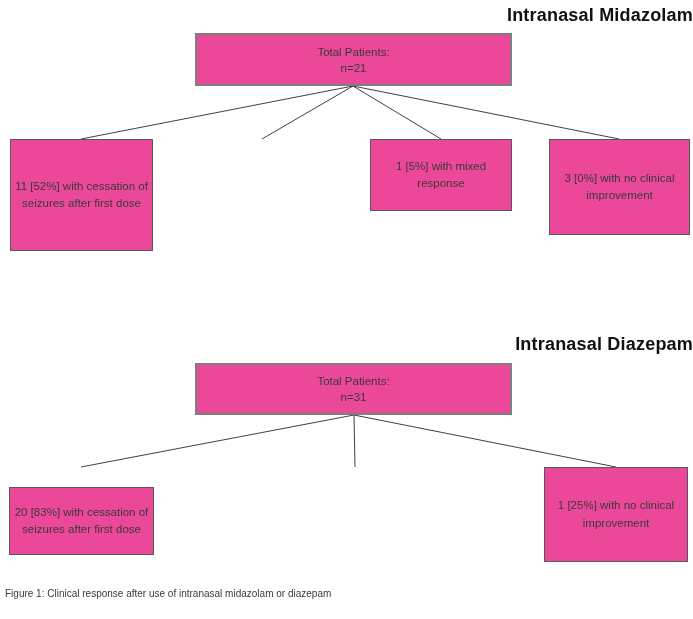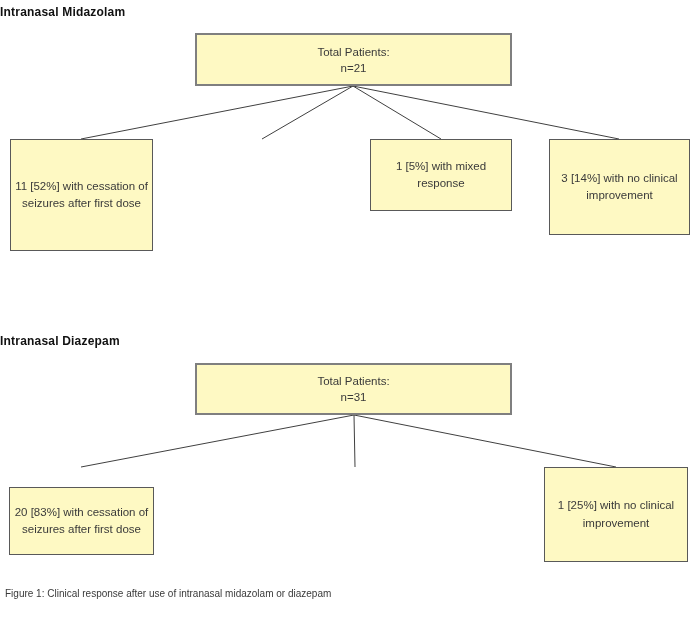--- a/index.html
+++ b/index.html
@@ -26,8 +26,8 @@
   .connectors line{stroke:var(--line);stroke-width:1;}
   .chart-title{
     position:absolute;left:0;width:693px;
-    text-align:left;
-    font-size:12px;font-weight:bold;color:var(--title);
+    text-align:right;
+    font-size:18px;font-weight:bold;color:var(--title);
     letter-spacing:0.2px;
   }
   .box{

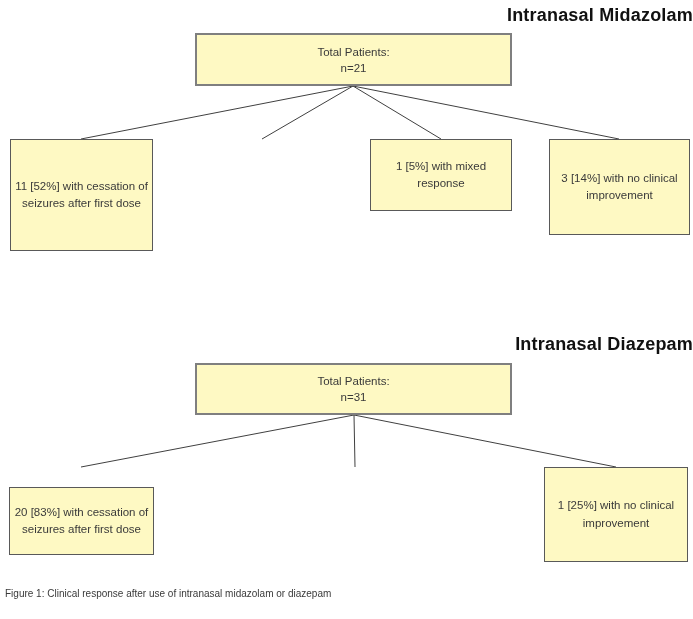--- a/index.html
+++ b/index.html
@@ -32,7 +32,7 @@
   }
   .box{
     position:absolute;
-    background:#fef9c3;
+    background:#ec4899;
     display:flex;align-items:center;justify-content:center;
     text-align:center;
     color:var(--text);

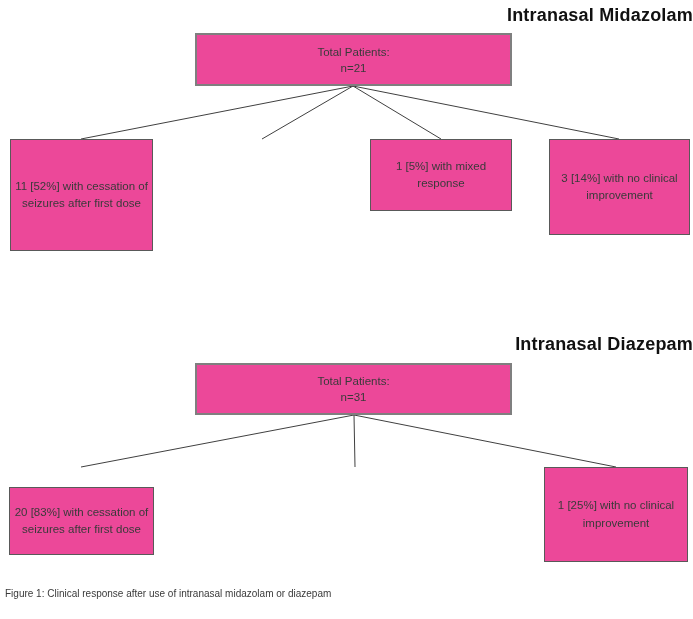--- a/index.html
+++ b/index.html
@@ -85,7 +85,7 @@
   </div>
 
   <div class="box child" style="left:549px;top:139px;width:141px;height:96px">
-    <span class="bt" style="max-width:137px">3 [14%] with no clinical improvement</span>
+    <span class="bt" style="max-width:137px">3 [0%] with no clinical improvement</span>
   </div>
 
   <div class="chart-title" style="top:334px">Intranasal Diazepam</div>

